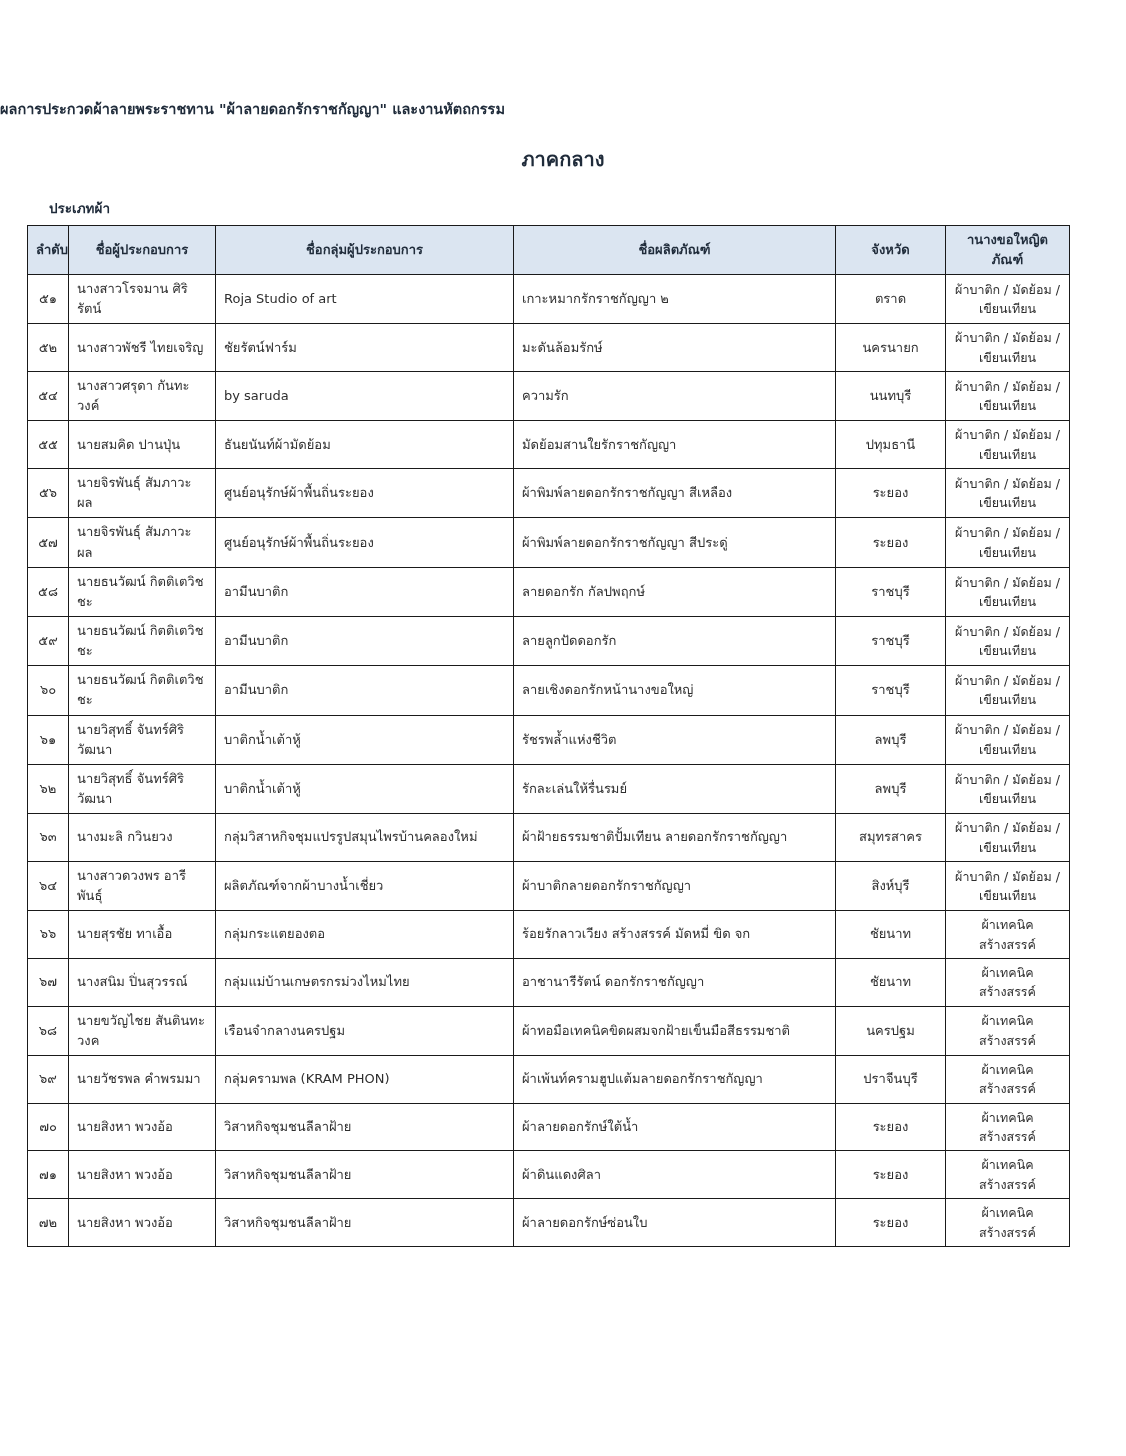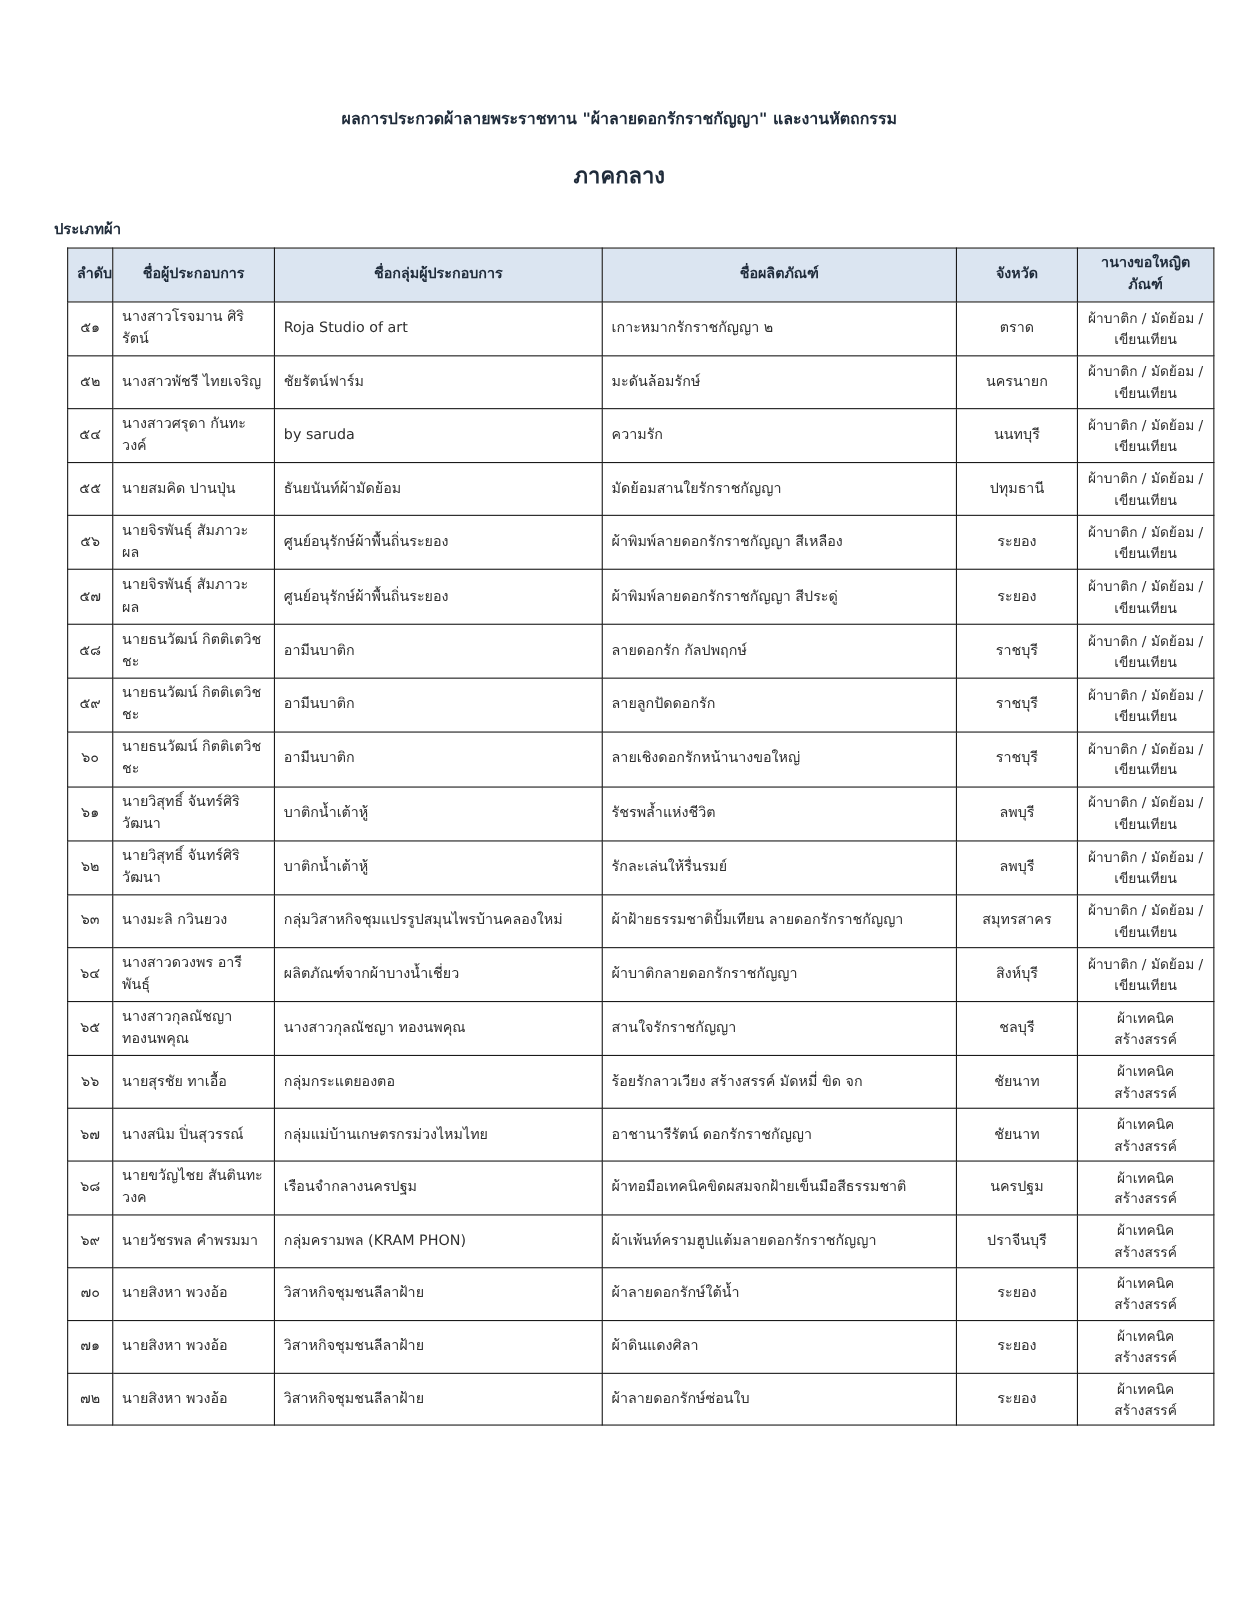--- a/index.html
+++ b/index.html
@@ -18,7 +18,7 @@
     background: #ffffff;
   }
   .doc-title {
-    text-align: center;
+    text-align: left;
     font-size: 14.5px;
     font-weight: bold;
     color: #1f2b3a;

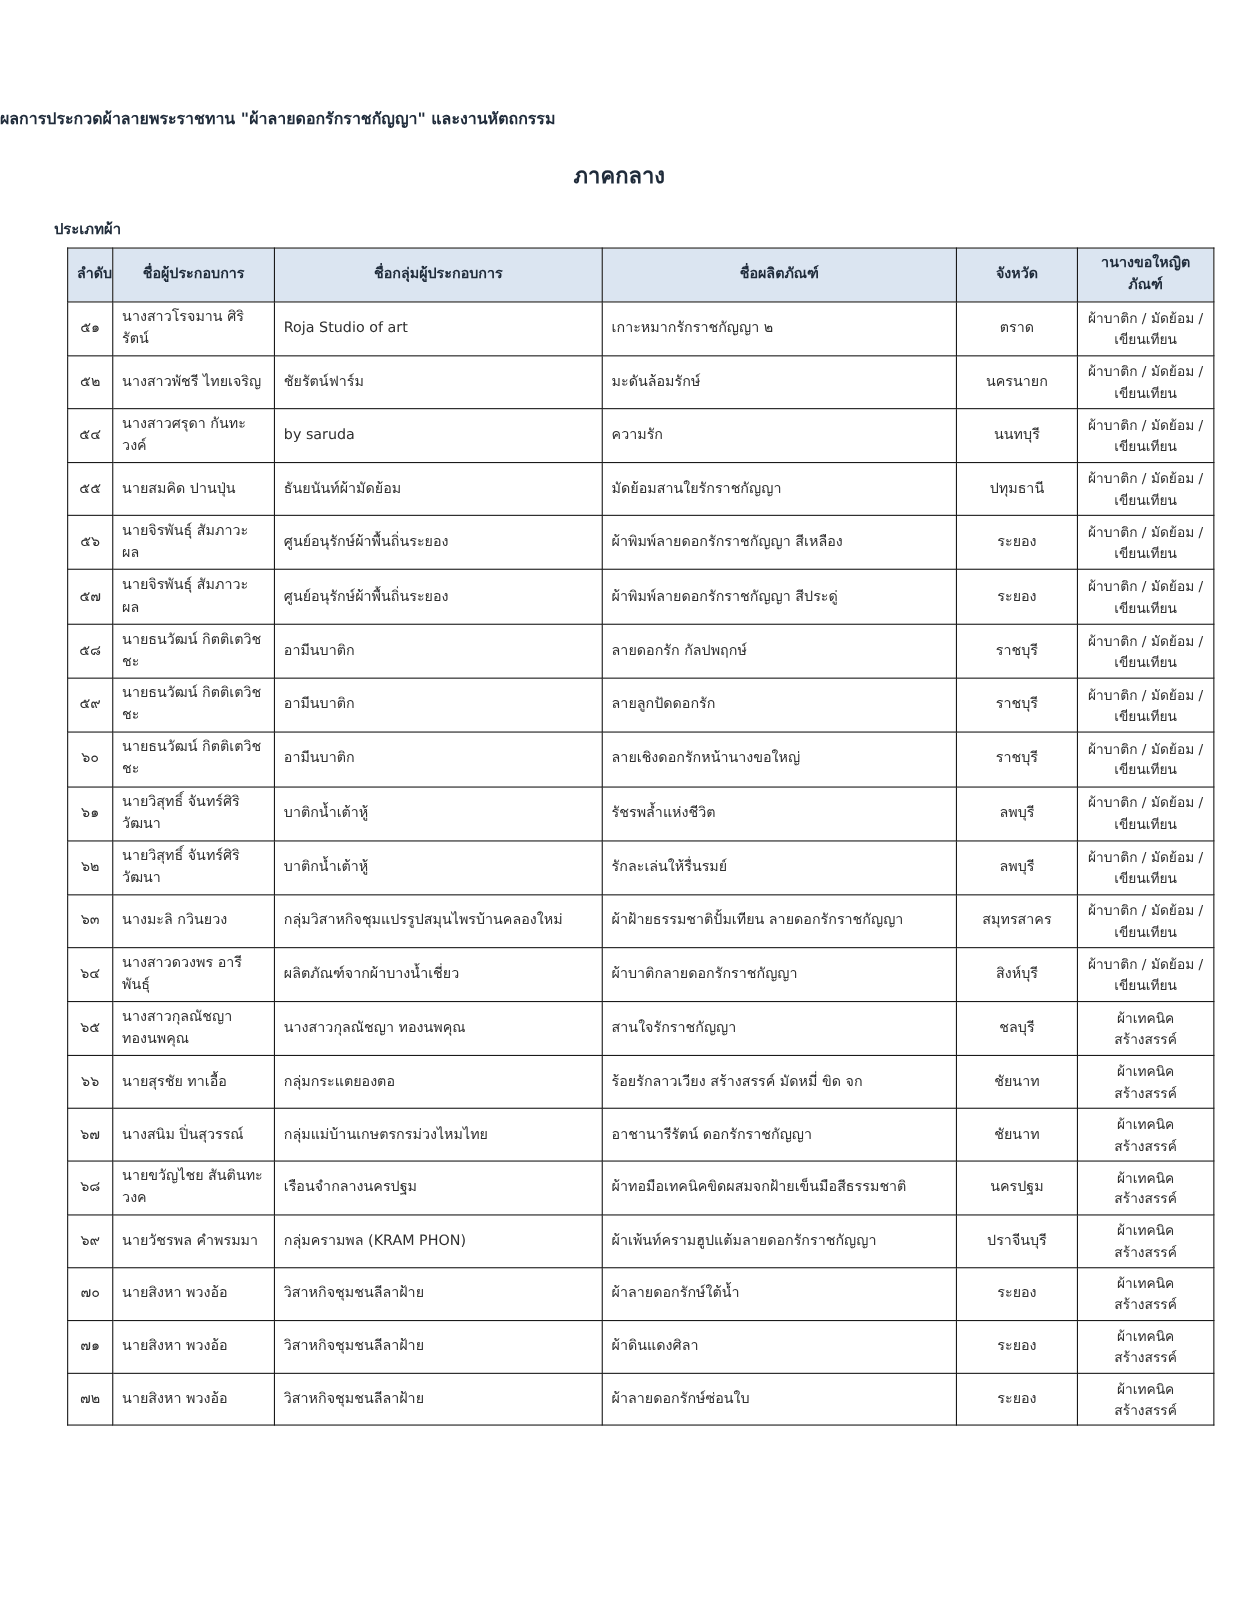--- a/index.html
+++ b/index.html
@@ -41,7 +41,7 @@
     border-collapse: collapse;
     table-layout: fixed;
     width: 1042px;
-    margin-left: 61px;
+    margin-left: 27px;
     font-size: 13px;
   }
   table.results th, table.results td {

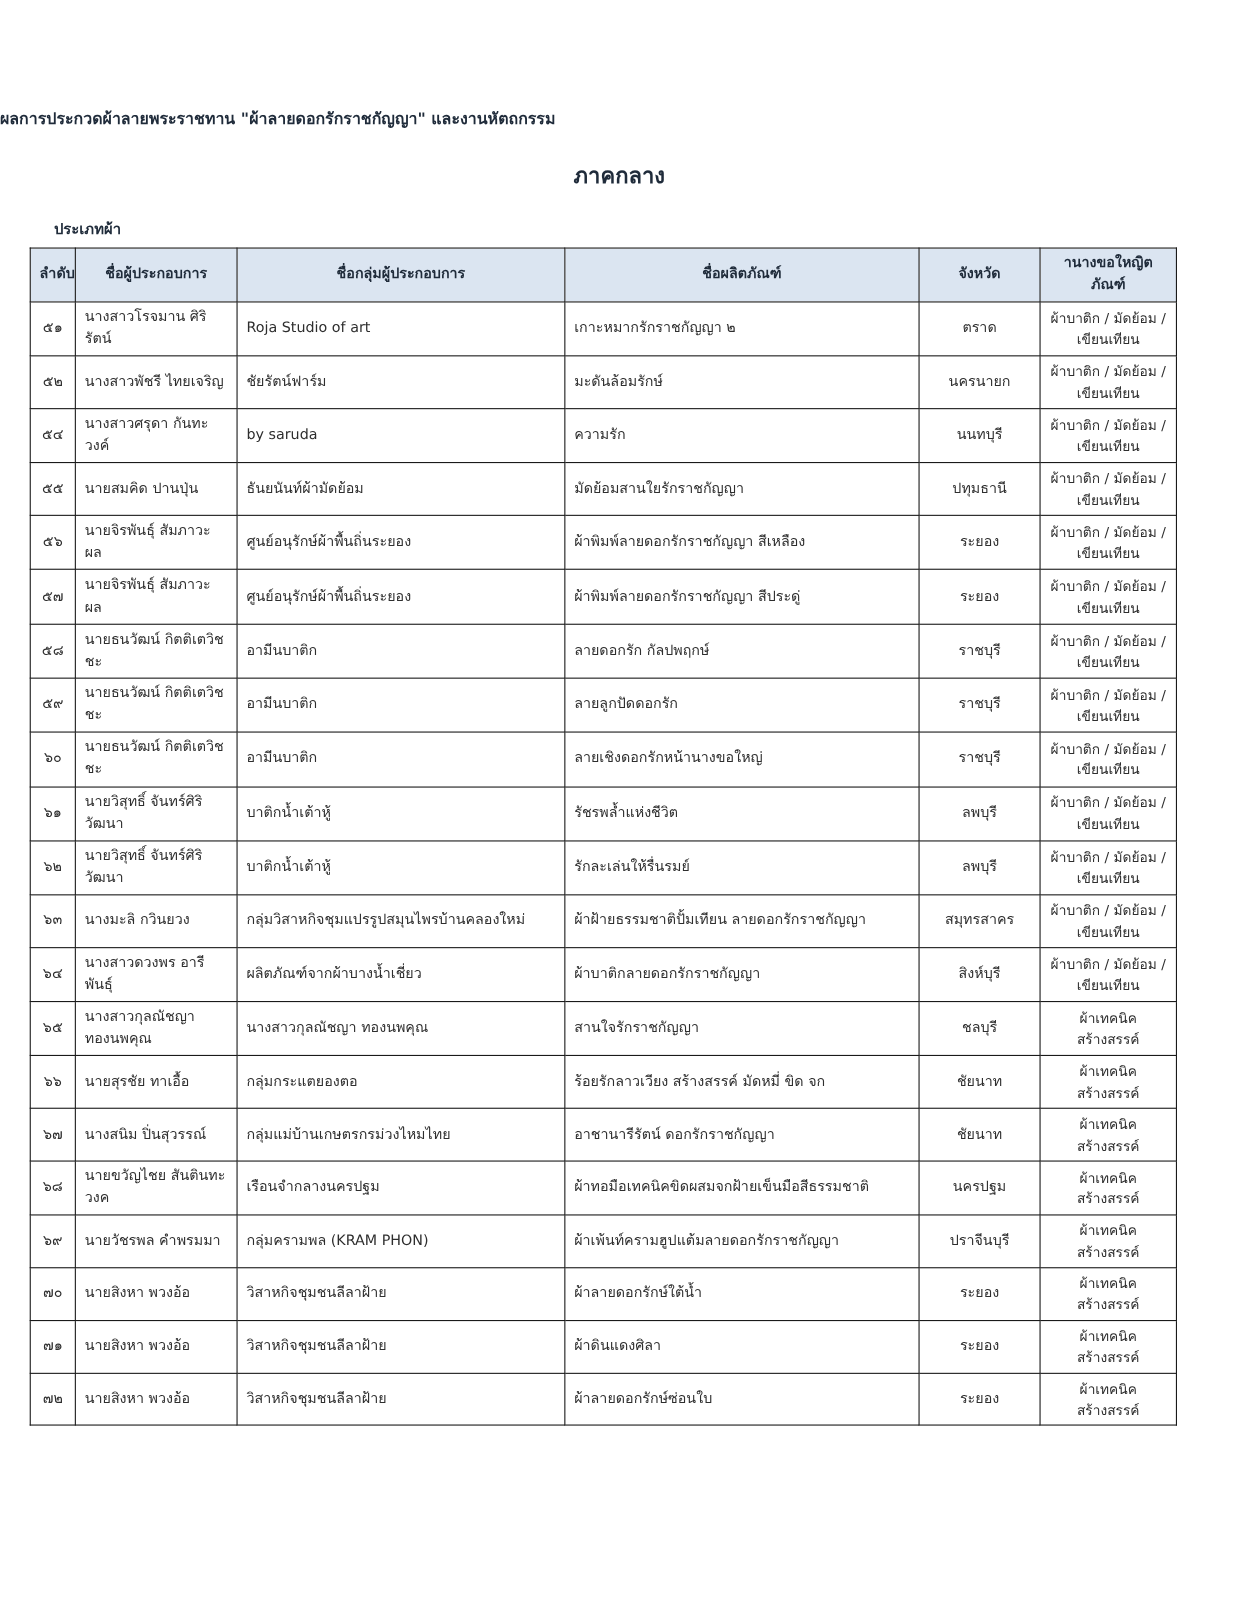--- a/index.html
+++ b/index.html
@@ -200,14 +200,6 @@
           <td class="c-type">ผ้าบาติก / มัดย้อม / เขียนเทียน</td>
         </tr>
         <tr>
-          <td class="c-no">๖๕</td>
-          <td class="c-name">นางสาวกุลณัชญา ทองนพคุณ</td>
-          <td class="c-group">นางสาวกุลณัชญา ทองนพคุณ</td>
-          <td class="c-product">สานใจรักราชกัญญา</td>
-          <td class="c-province">ชลบุรี</td>
-          <td class="c-type">ผ้าเทคนิคสร้างสรรค์</td>
-        </tr>
-        <tr>
           <td class="c-no">๖๖</td>
           <td class="c-name">นายสุรชัย ทาเอื้อ</td>
           <td class="c-group">กลุ่มกระแตยองตอ</td>

